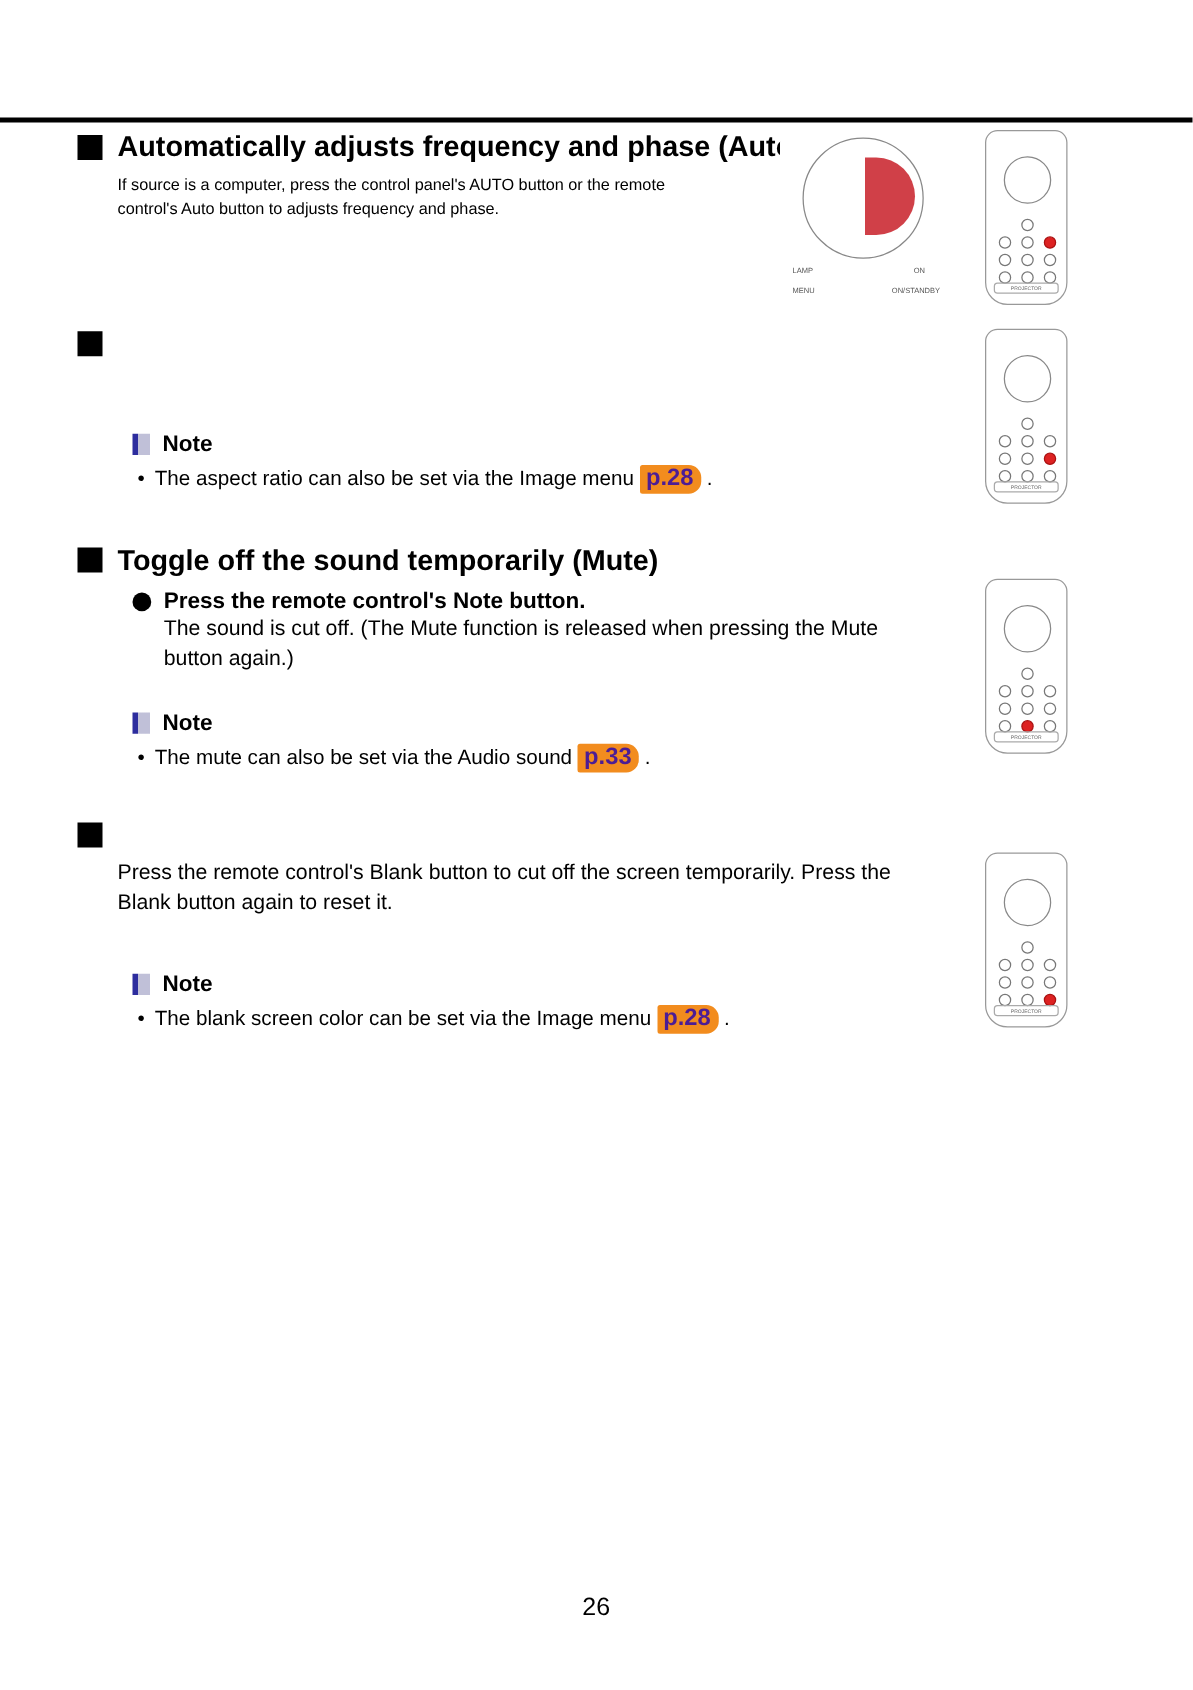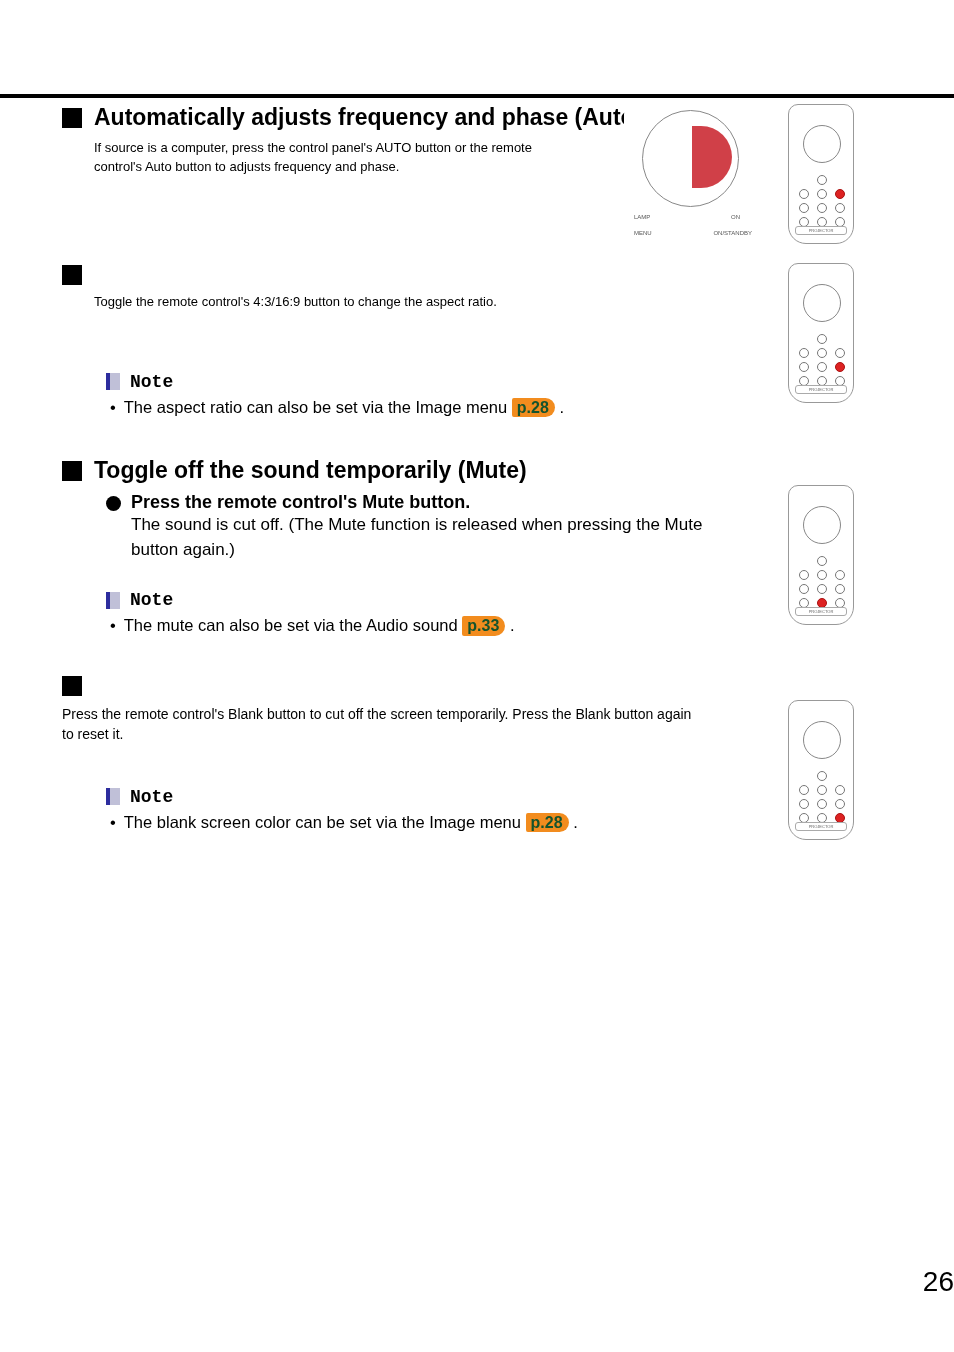--- a/index.html
+++ b/index.html
@@ -199,7 +199,6 @@
     <div class="heading">
       <span class="blk"></span>
     </div>
-    <div class="body-block">Toggle the remote control's 4:3/16:9 button to change the aspect ratio.</div>
 
     <div class="note-heading" style="margin-top:60px;">
       <span class="note-icon"></span>

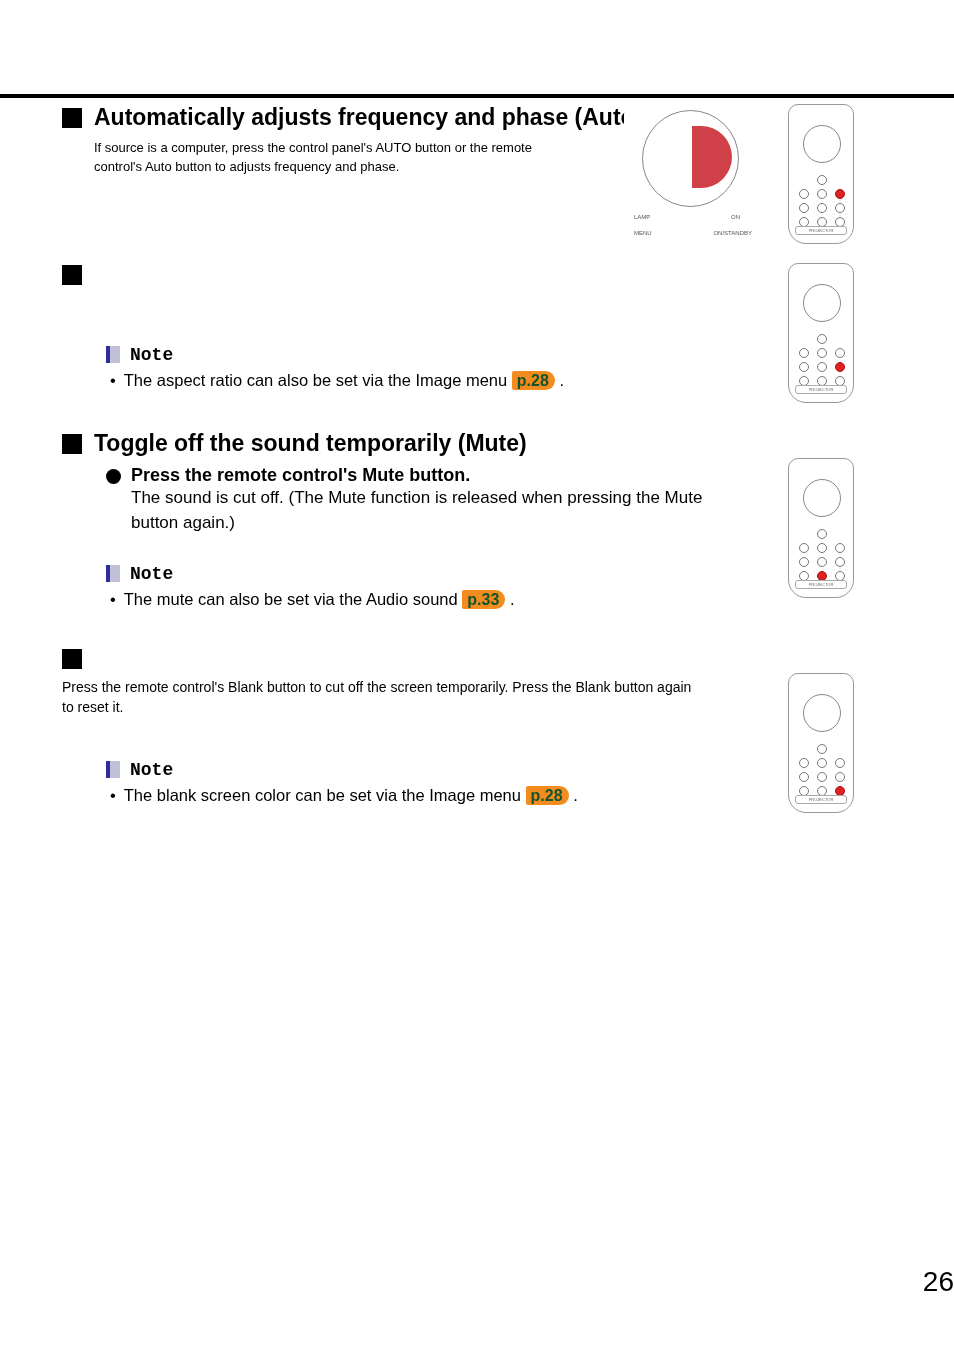--- a/index.html
+++ b/index.html
@@ -60,7 +60,6 @@
     margin-left: 44px;
     margin-top: 28px;
     margin-bottom: 6px;
-    font-family: Liberation Mono, monospace;
   }
   .note-icon {
     width: 14px; height: 17px;

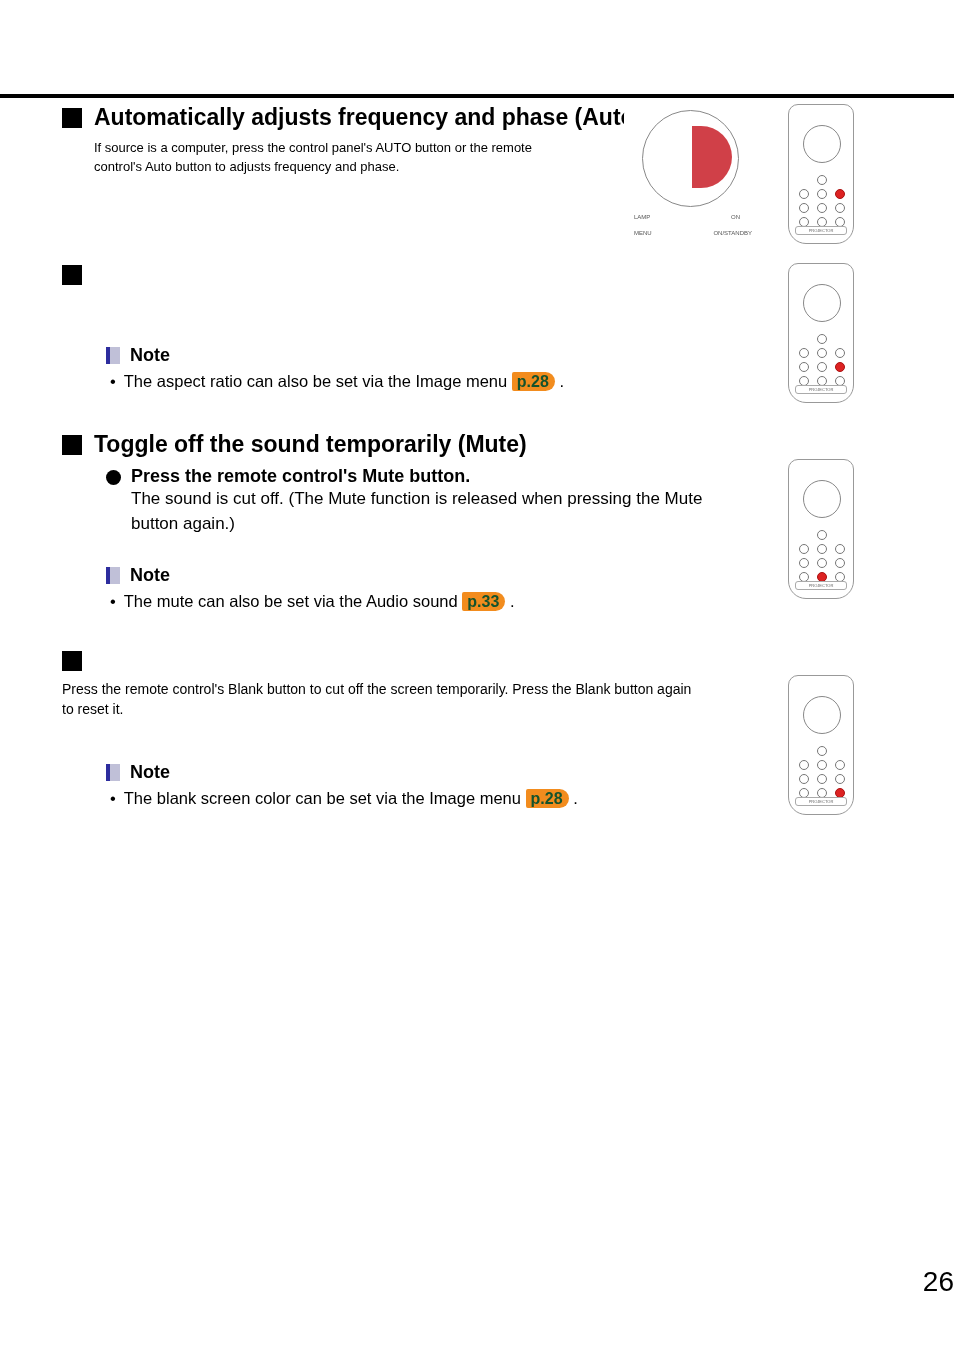--- a/index.html
+++ b/index.html
@@ -78,8 +78,8 @@
   .pageref {
     display: inline-block;
     background: #f28c1e;
-    color: #14532d;
-    font-size: 16px;
+    color: #4c1d95;
+    font-size: 19px;
     font-weight: bold;
     padding: 1px 6px 1px 5px;
     border-radius: 2px 10px 10px 2px;

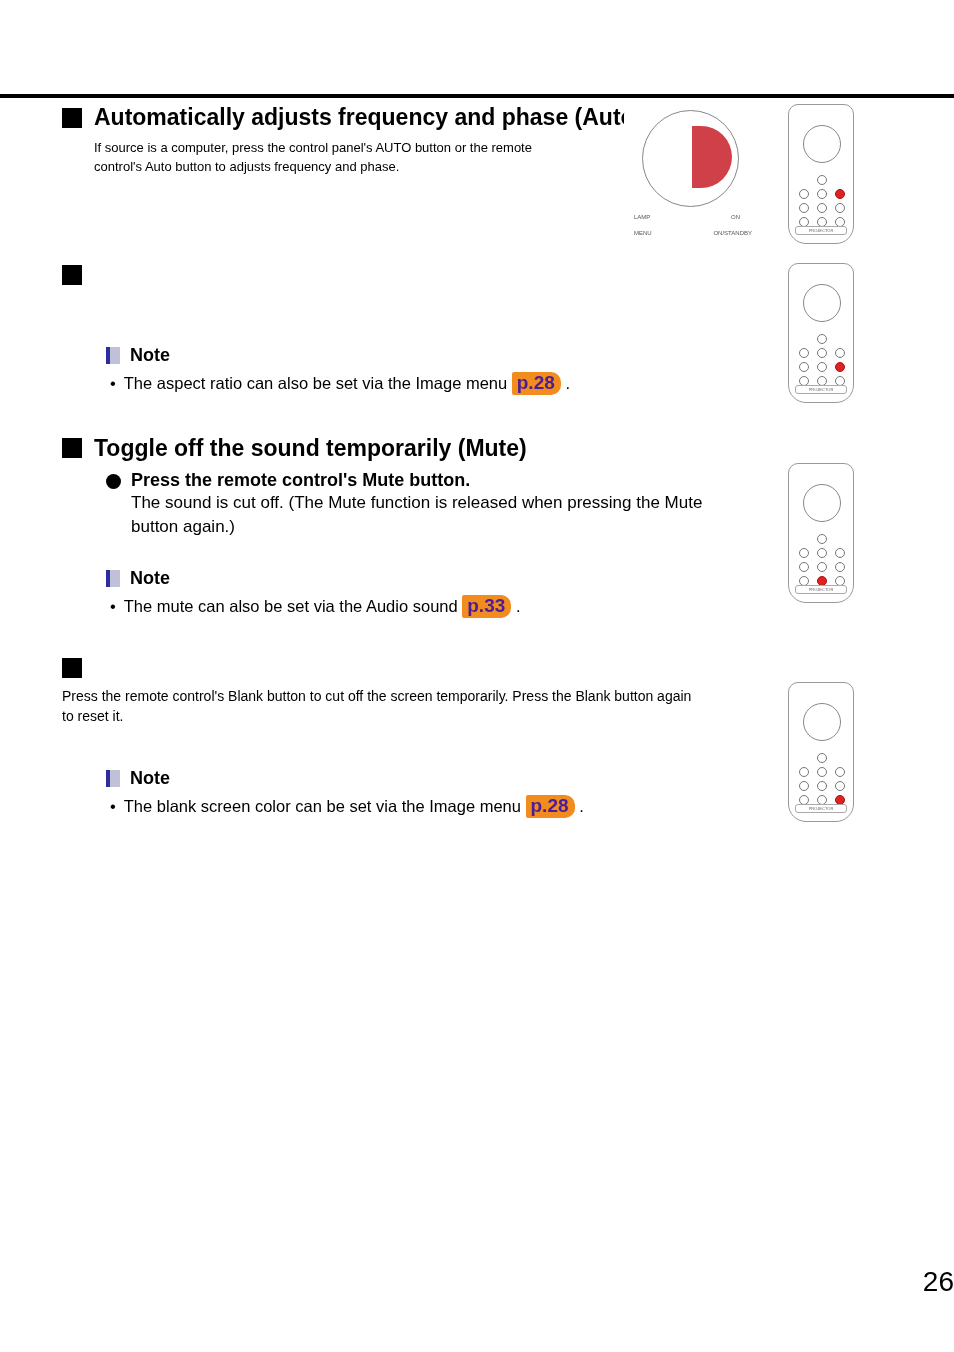--- a/index.html
+++ b/index.html
@@ -235,7 +235,7 @@
     </div>
     <div class="sub-bullet">
       <span class="disc"></span>
-      <span class="sub-strong">Press the remote control's Mute button.</span>
+      <span class="sub-strong">Press the remote control's Note button.</span>
     </div>
     <div class="sub-body">The sound is cut off. (The Mute function is released when pressing the Mute button again.)</div>
 

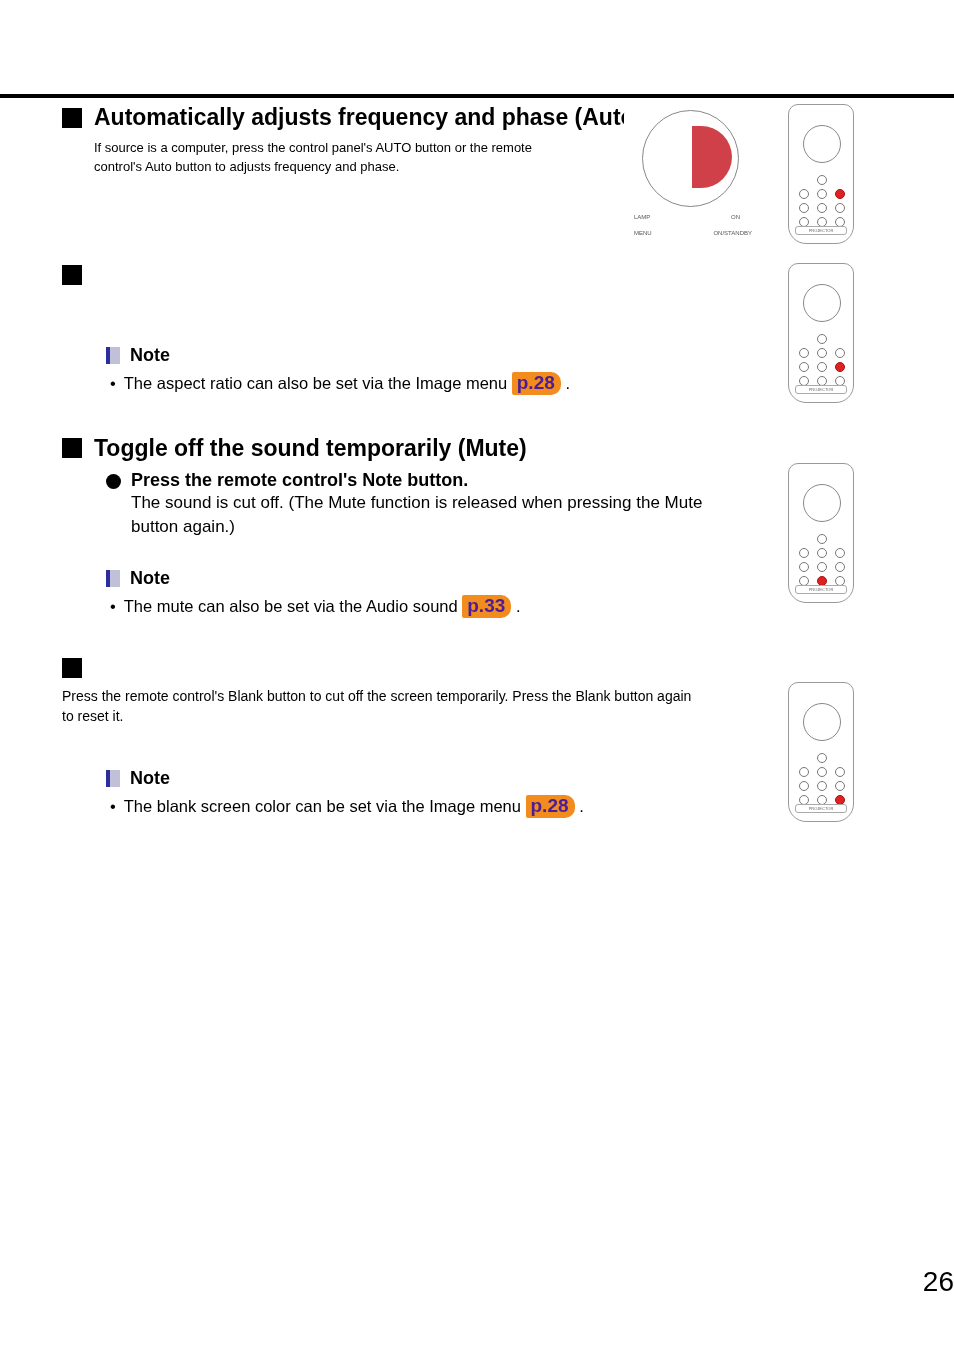--- a/index.html
+++ b/index.html
@@ -49,7 +49,8 @@
     max-width: 470px;
   }
   .body-block-wide {
-    font-size: 14px;
+    margin-left: 32px;
+    font-size: 17px;
     line-height: 1.45;
     max-width: 640px;
   }

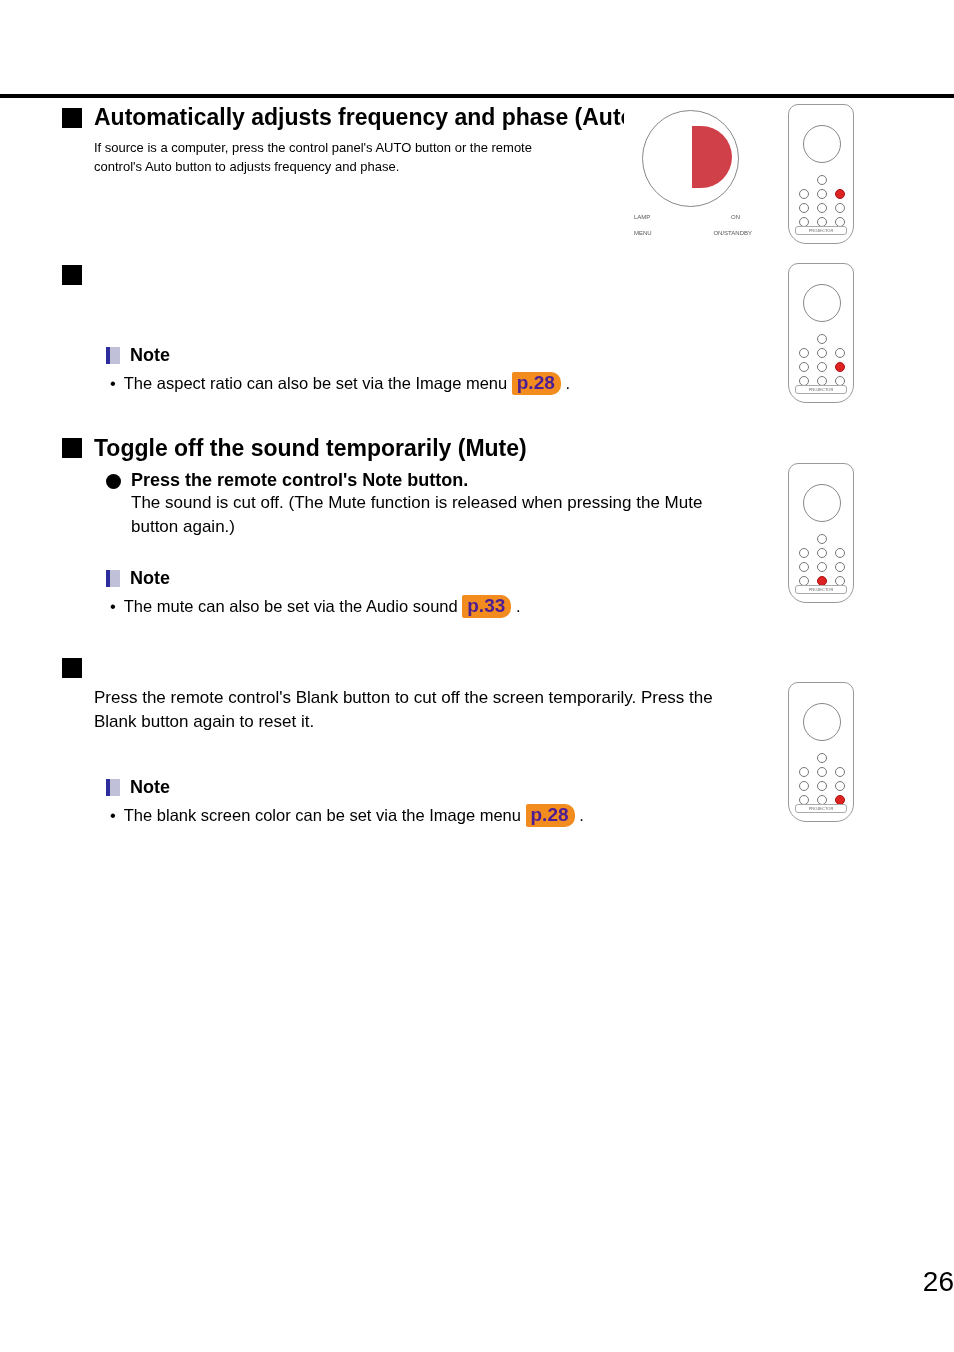--- a/index.html
+++ b/index.html
@@ -103,8 +103,8 @@
     position: absolute;
     bottom: 54px;
     left: 0; right: 0;
-    text-align: right;
-    font-size: 28px;
+    text-align: center;
+    font-size: 20px;
   }
 
   

